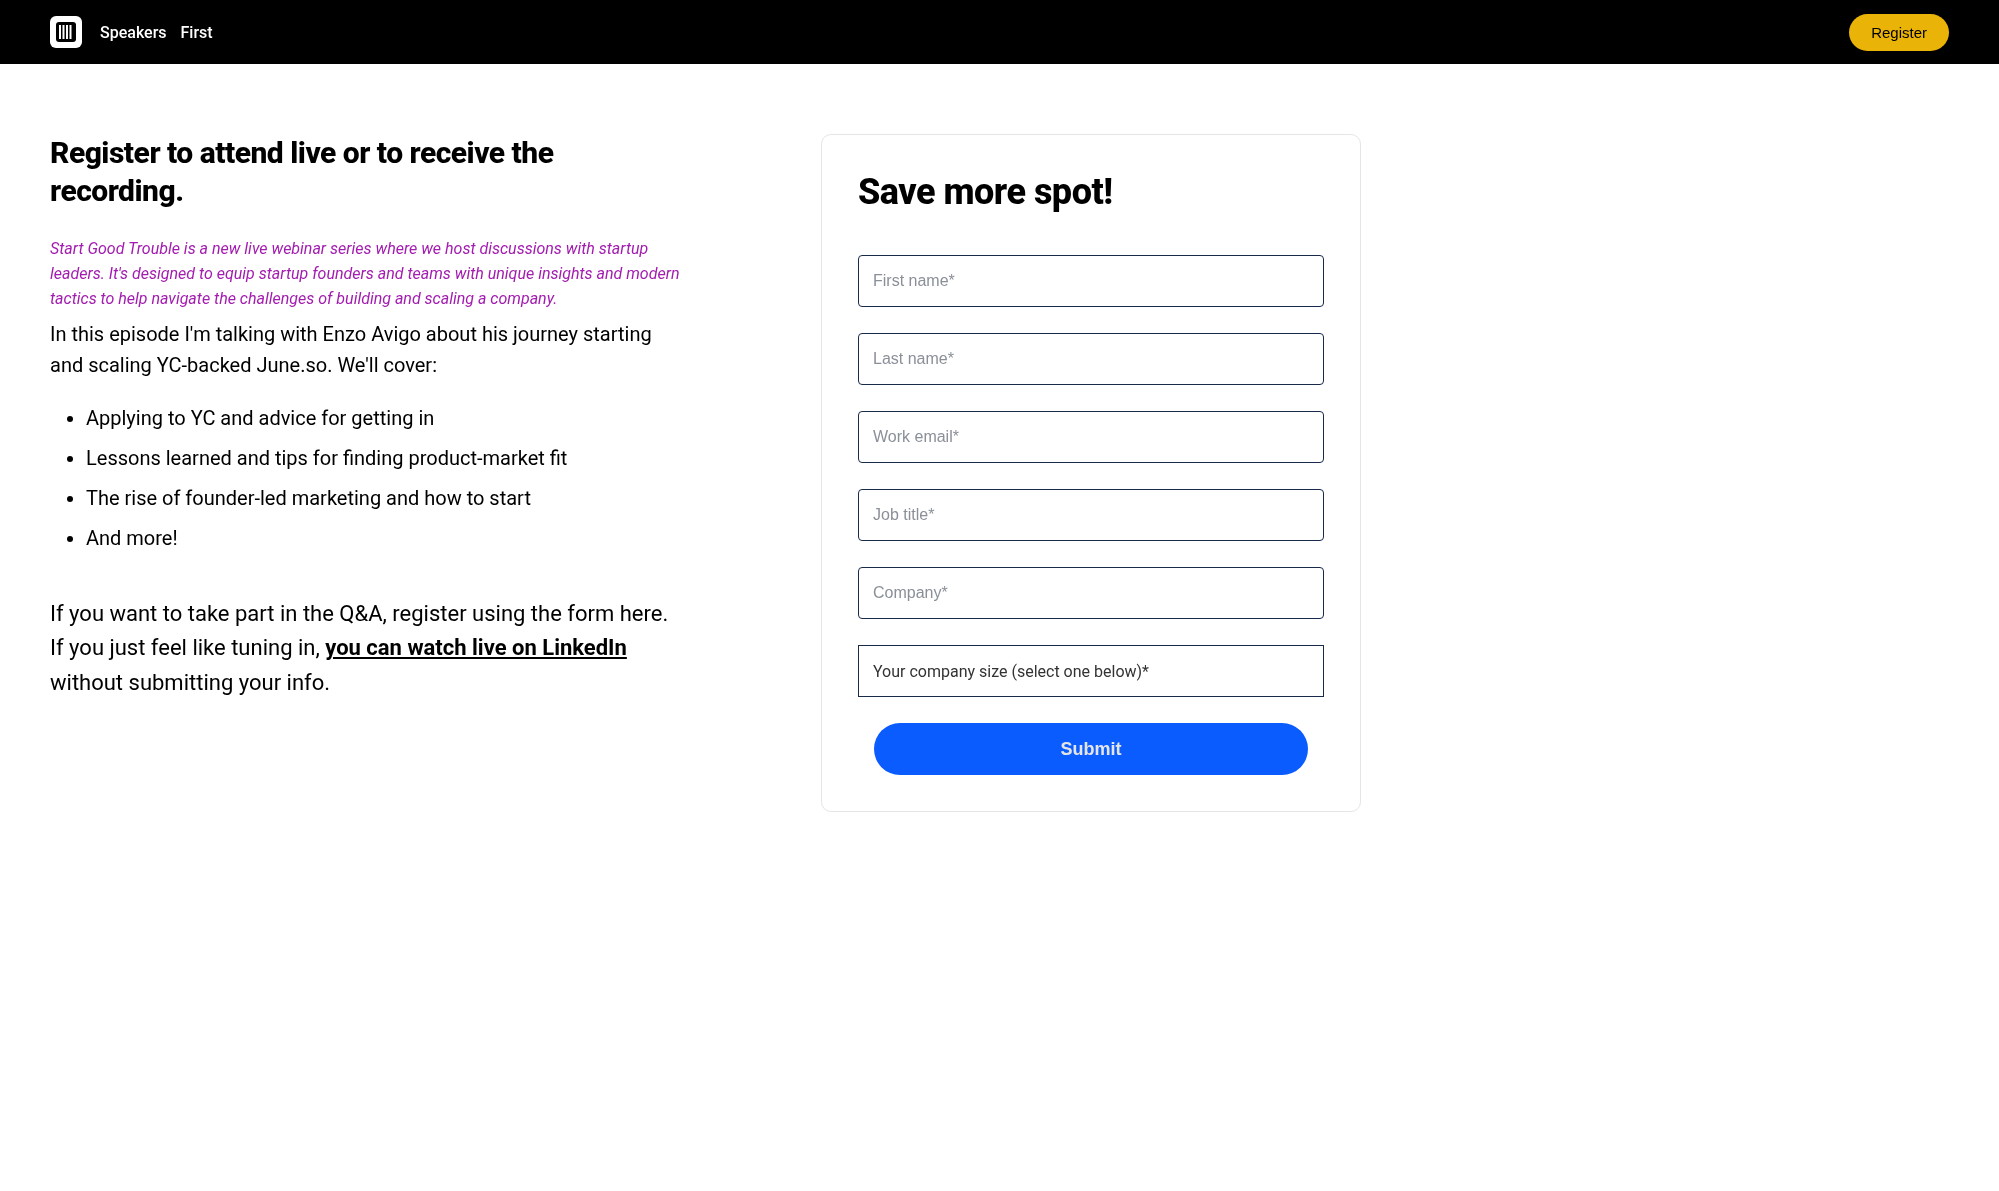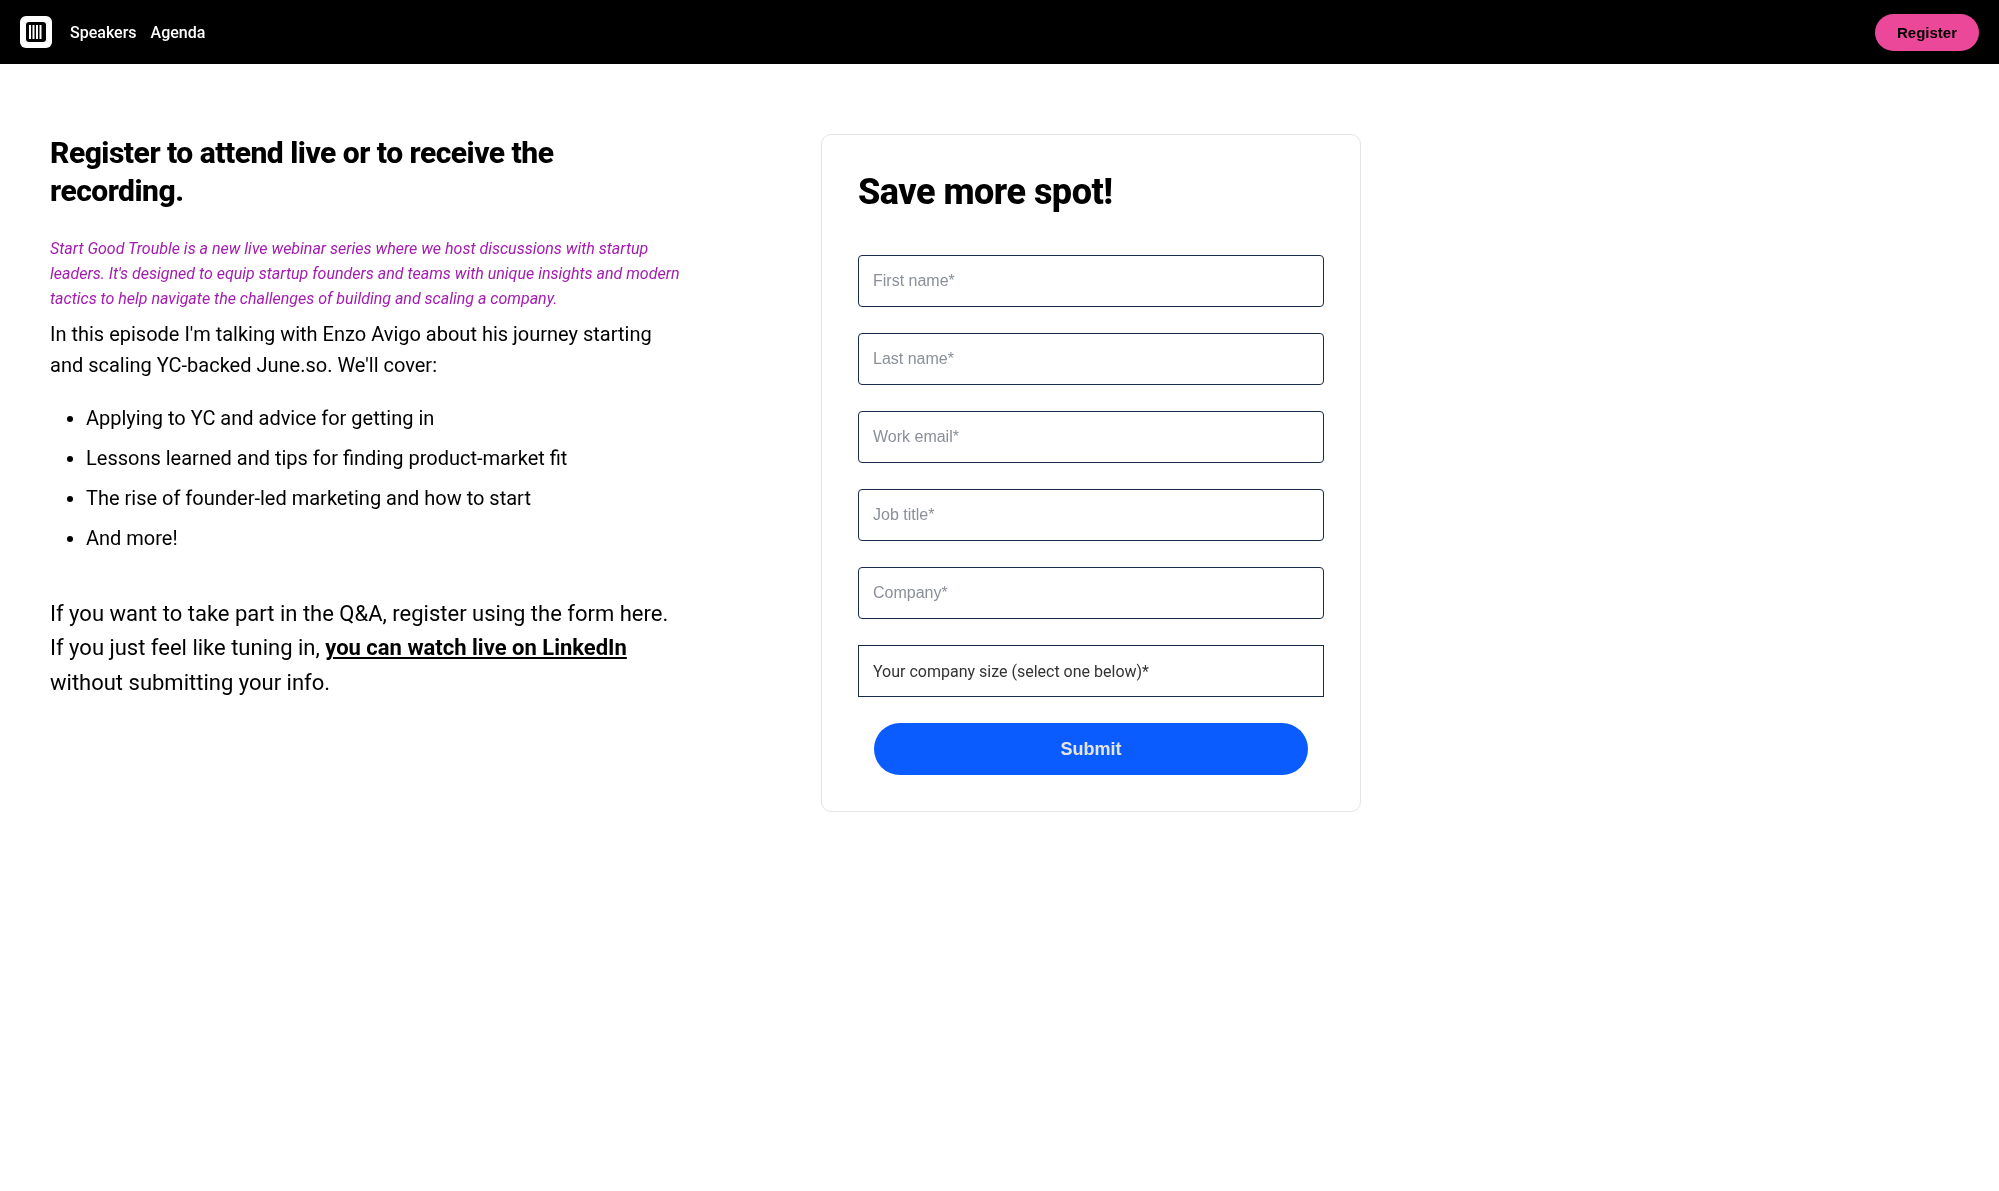--- a/index.html
+++ b/index.html
@@ -13,7 +13,7 @@
     height: 64px;
     display: flex;
     align-items: center;
-    padding: 0 20px;
+    padding: 0 50px;
     justify-content: space-between;
   }
   .nav-left {

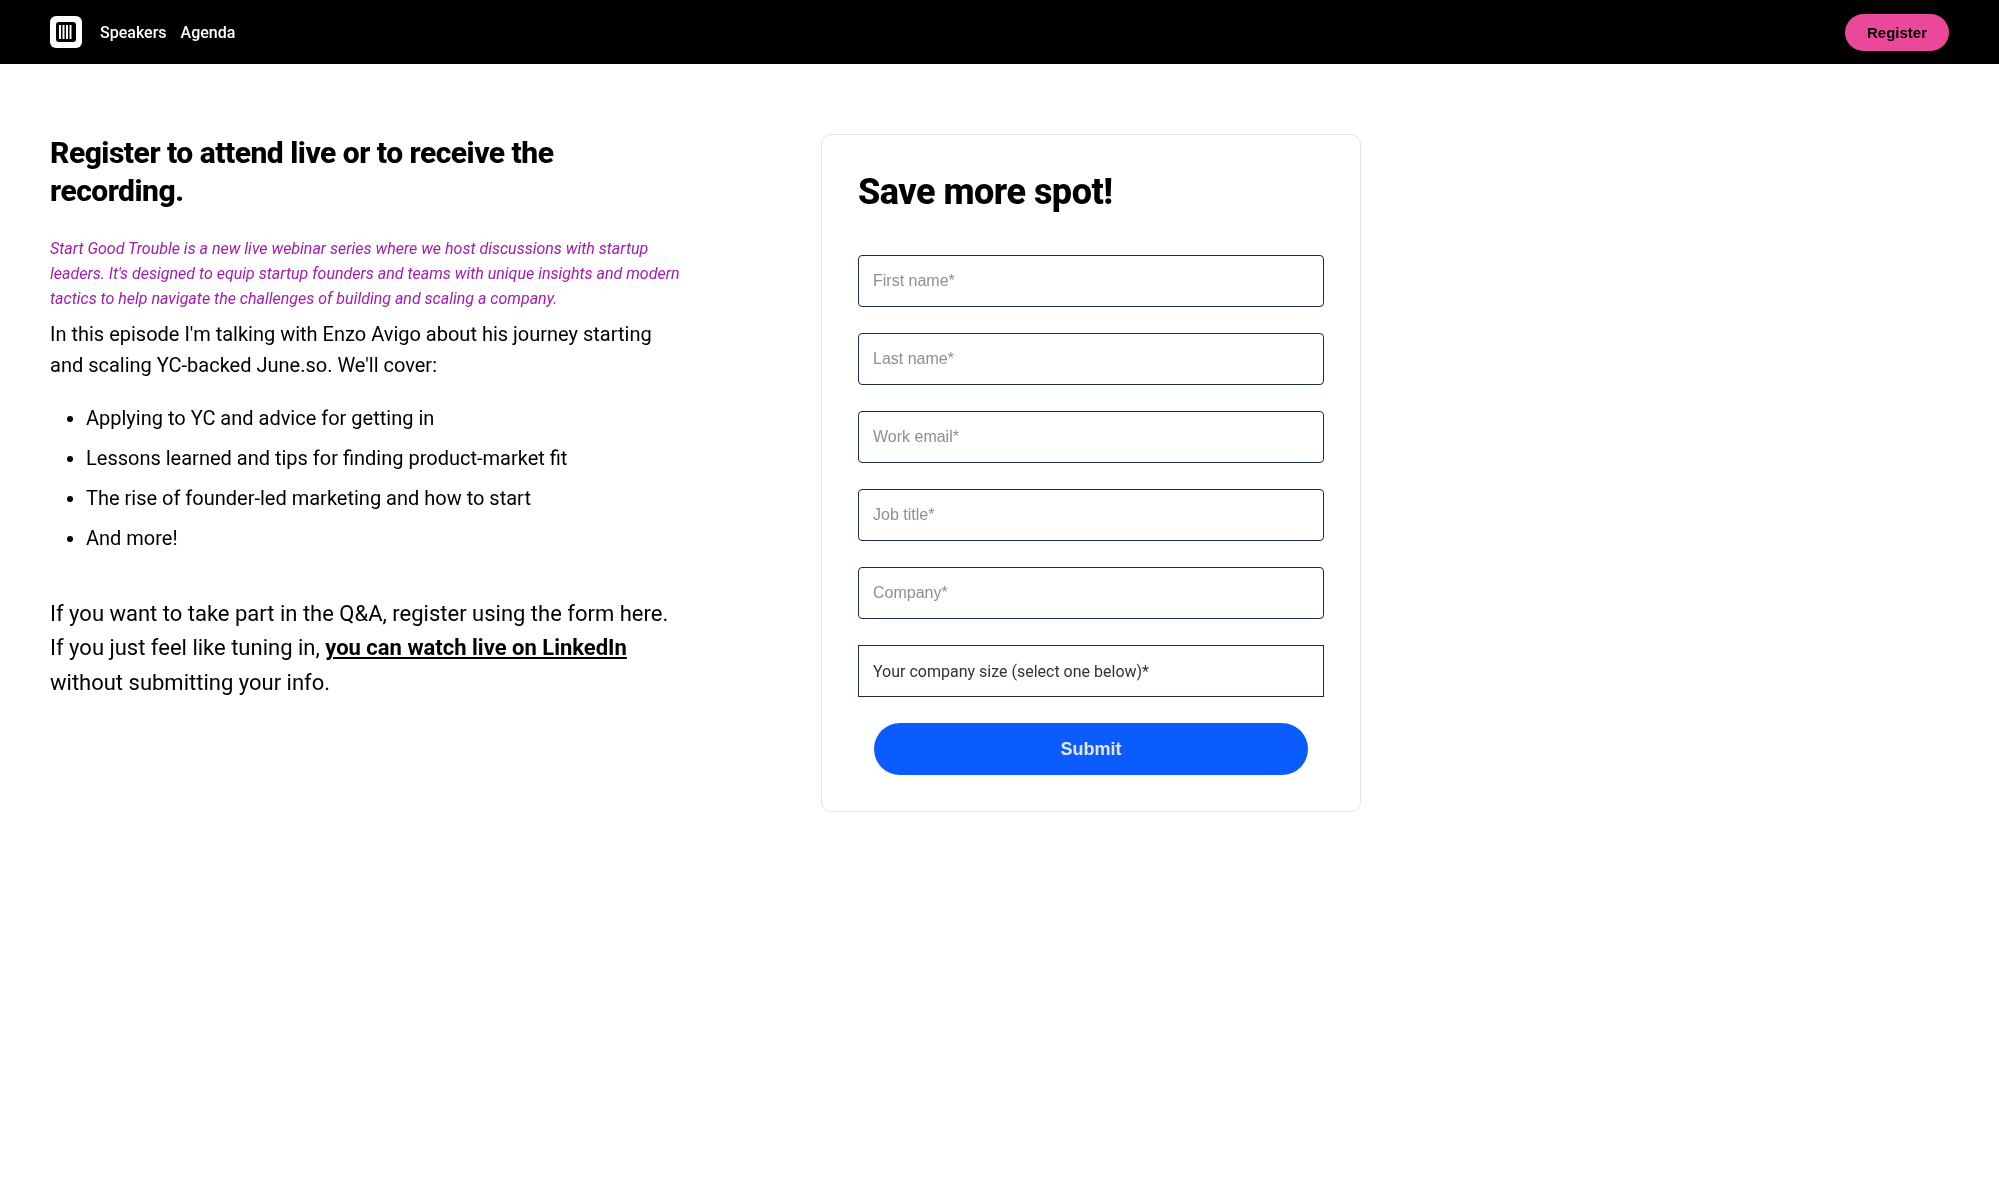--- a/index.html
+++ b/index.html
@@ -170,7 +170,7 @@
     </div>
     <nav class="nav-links">
       <a href="#">Speakers</a>
-      <a href="#">Agenda</a>
+      <a href="#">First</a>
     </nav>
   </div>
   <button class="register-btn">Register</button>

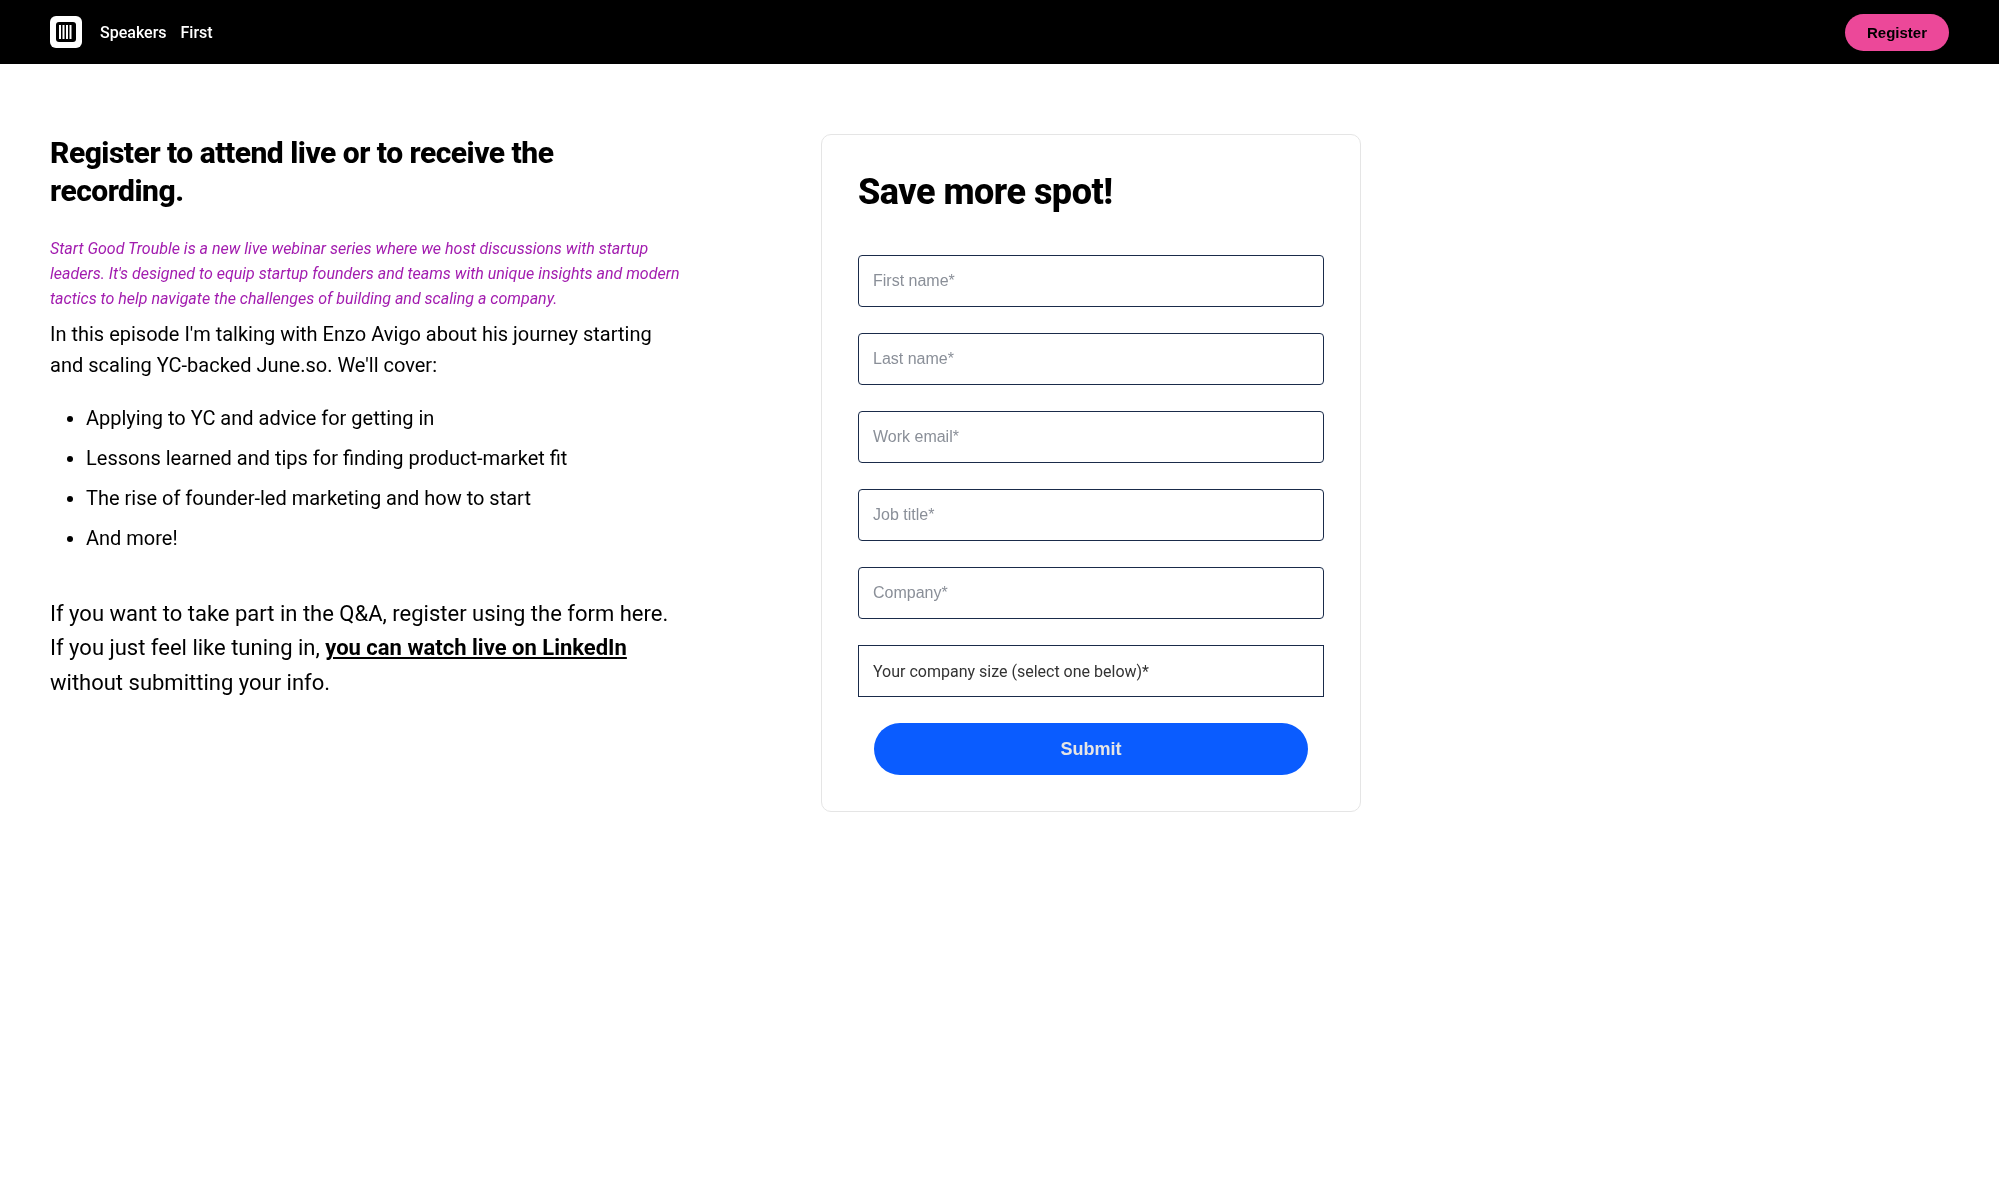--- a/index.html
+++ b/index.html
@@ -43,13 +43,13 @@
     font-weight: 500;
   }
   .register-btn {
-    background: #ec4899;
+    background: #eab308;
     color: #000;
     border: none;
     border-radius: 999px;
     padding: 10px 22px;
     font-size: 15px;
-    font-weight: 700;
+    font-weight: 400;
     cursor: pointer;
   }
   main.content {

